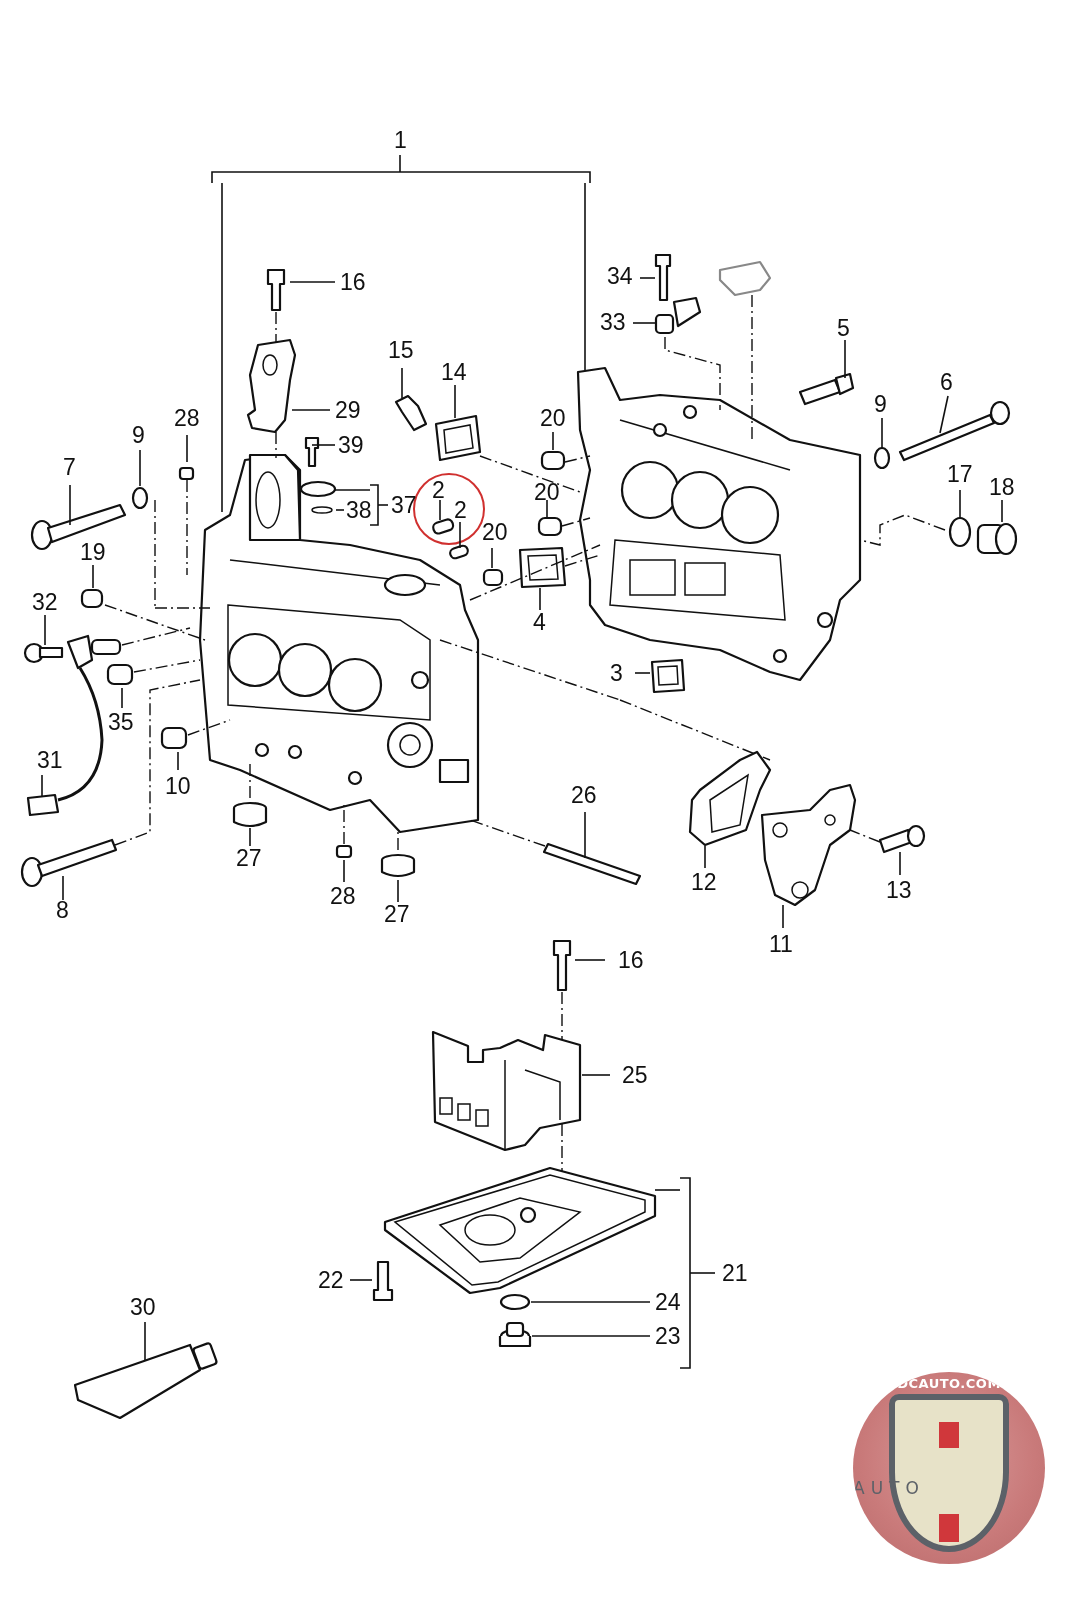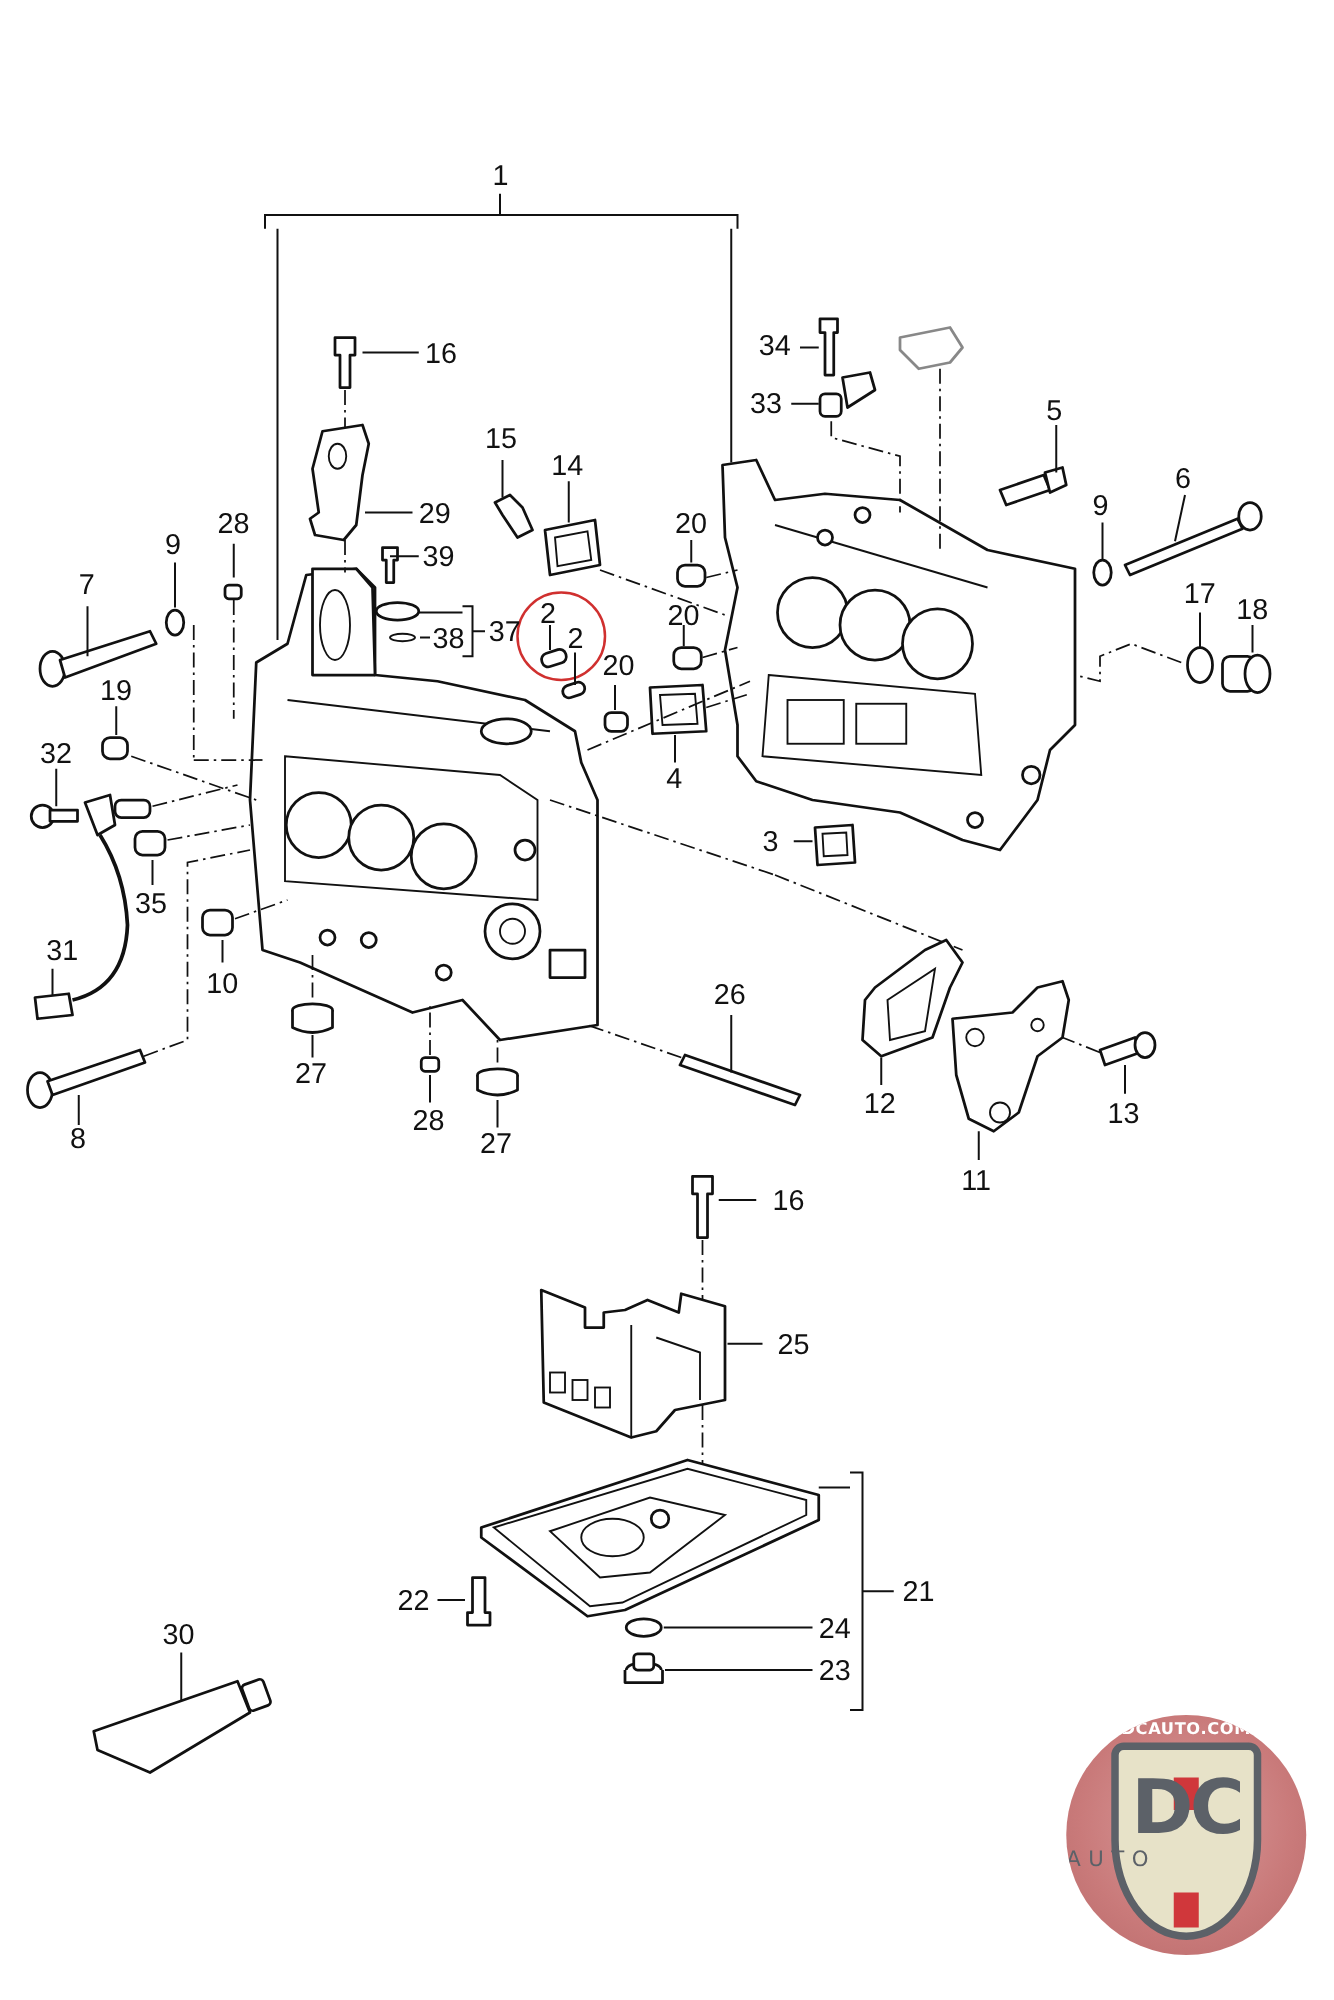--- a/index.html
+++ b/index.html
@@ -374,7 +374,6 @@
     <div class="stripe-bot"></div>
   </div>
   <div class="site">DCAUTO.COM</div>
-  <div class="mark">DC</div>
   <div class="sub">AUTO</div>
 </div>
 

